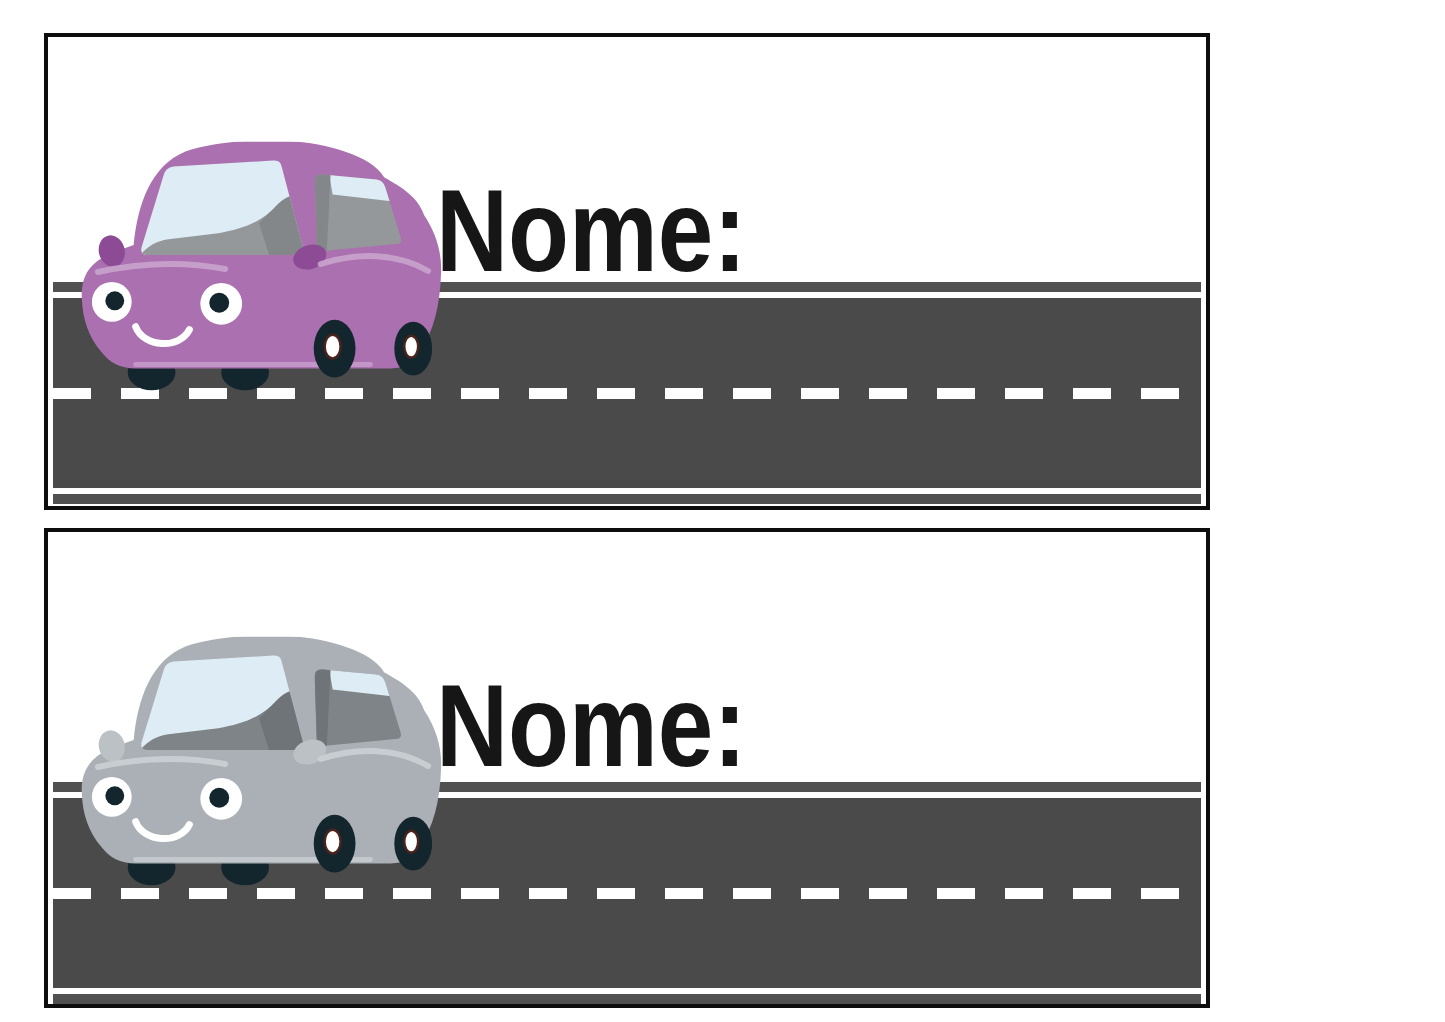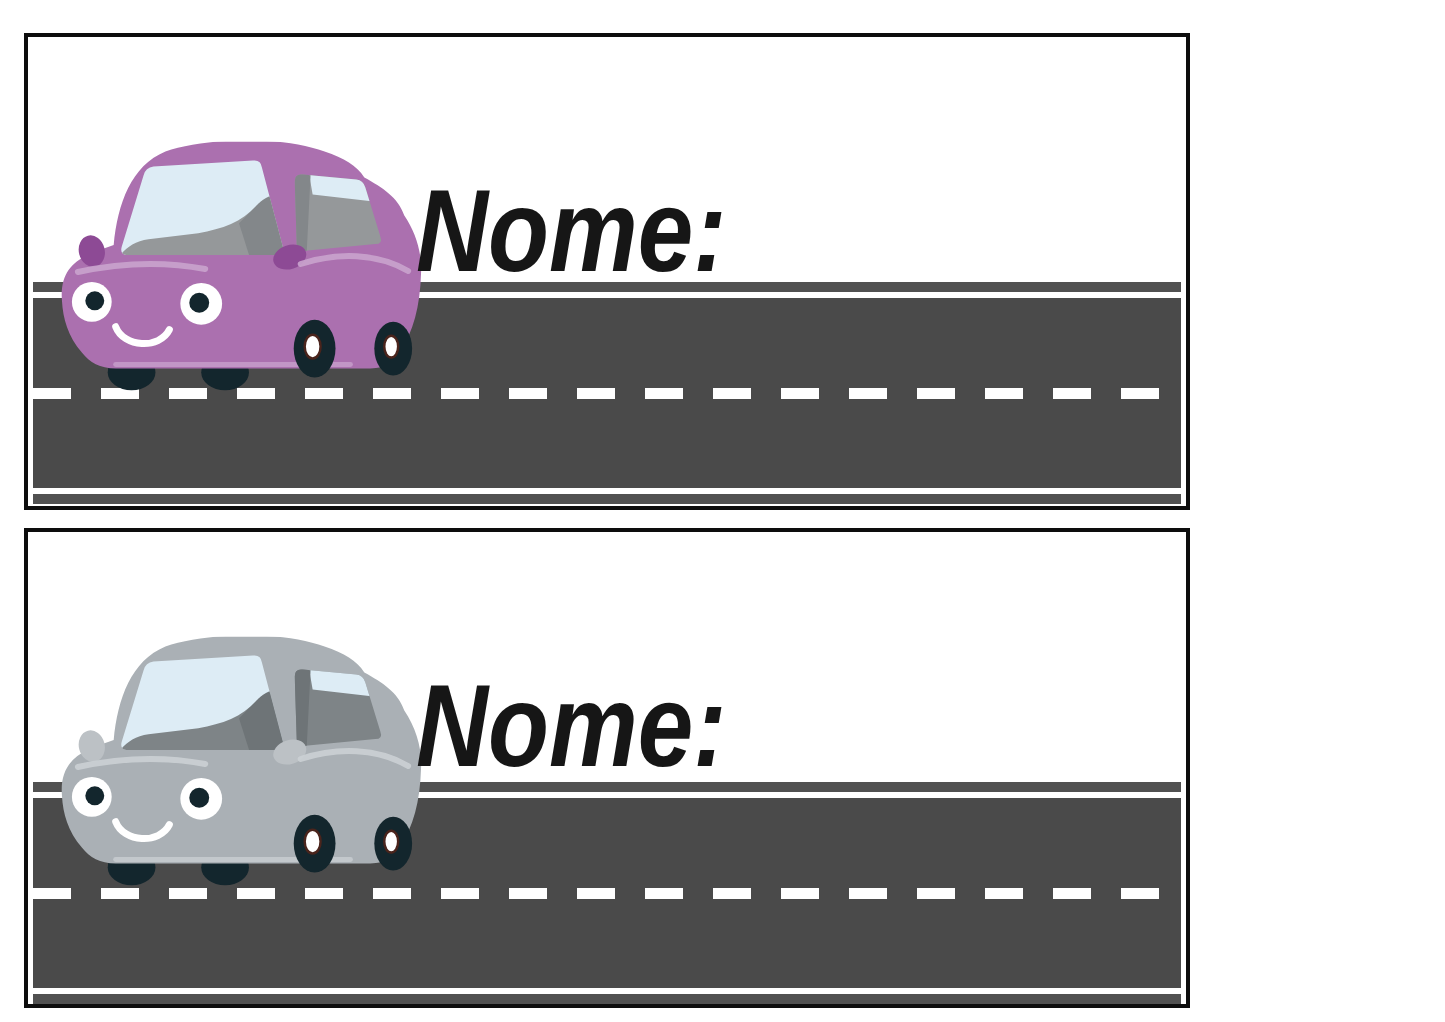--- a/index.html
+++ b/index.html
@@ -12,10 +12,9 @@
 
   
   .card{
-    position:absolute;left:24px;width:1166px;
+    position:absolute;left:44px;width:1166px;
     border:4px solid #0d0d0d;background:#ffffff;
     box-sizing:border-box;
-    font-style:italic;
   }
   .card--first{top:33px;height:477px;}
   .card--second{top:528px;height:480px;}

